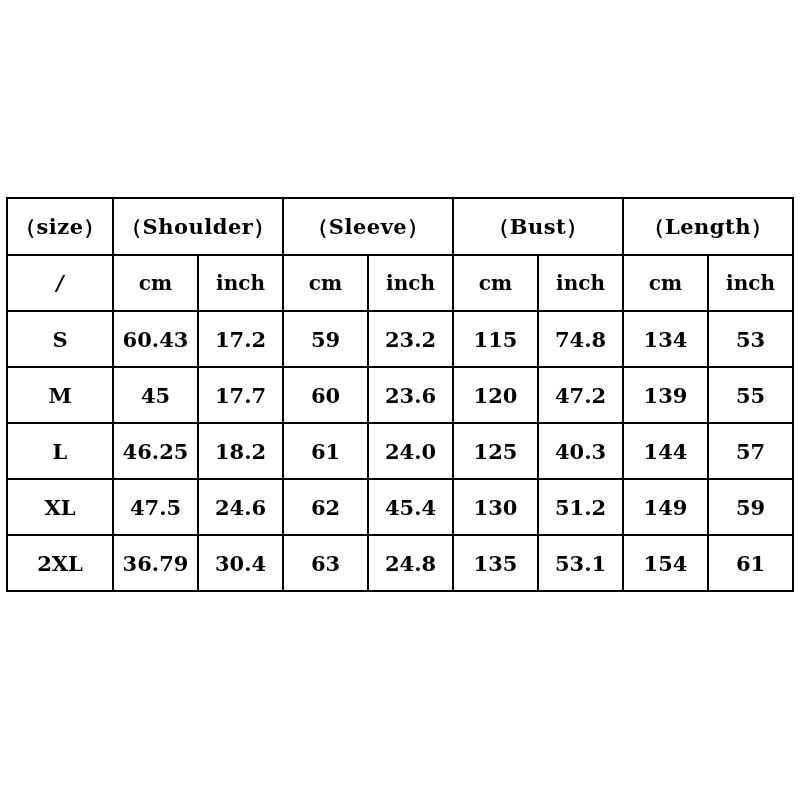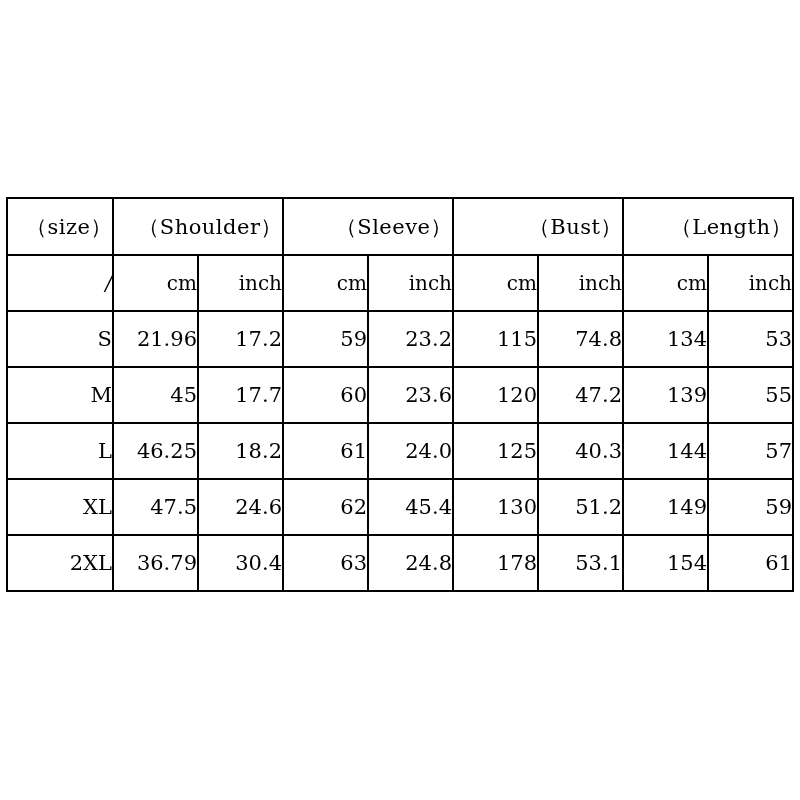--- a/index.html
+++ b/index.html
@@ -34,9 +34,9 @@
   table.size-table td,
   table.size-table th {
     border: 2px solid #000000;
-    text-align: right;
+    text-align: center;
     vertical-align: middle;
-    font-weight: normal;
+    font-weight: bold;
     font-family: "DejaVu Serif", serif;
     color: #000000;
     padding: 0;

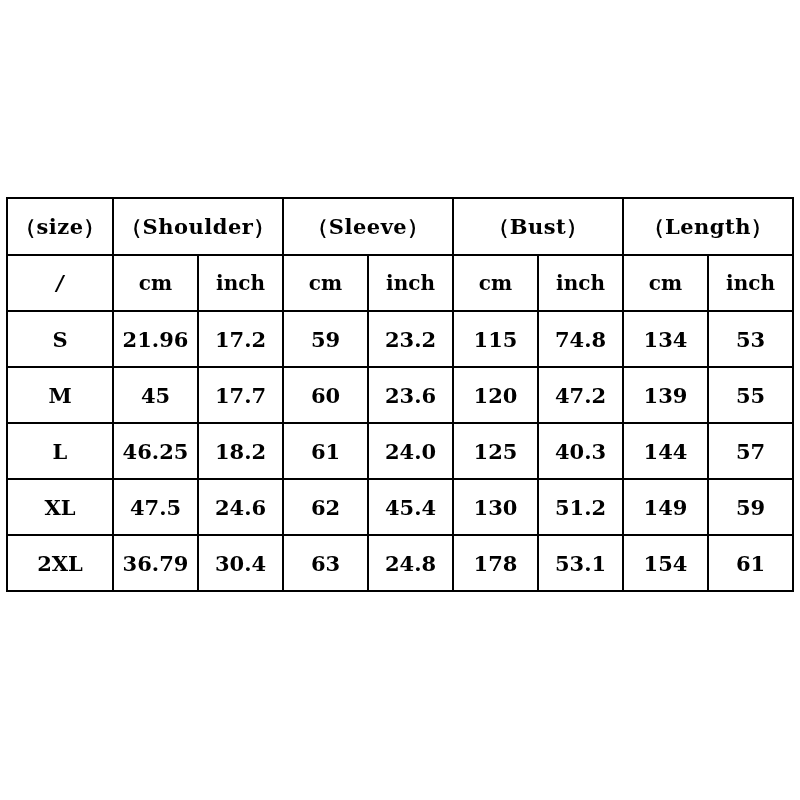--- a/index.html
+++ b/index.html
@@ -96,7 +96,7 @@
 
         <tr class="data-row">
           <td class="col-size">S</td>
-          <td class="col-num">21.96</td>
+          <td class="col-num">60.43</td>
           <td class="col-unit">17.2</td>
           <td class="col-num">59</td>
           <td class="col-unit">23.2</td>

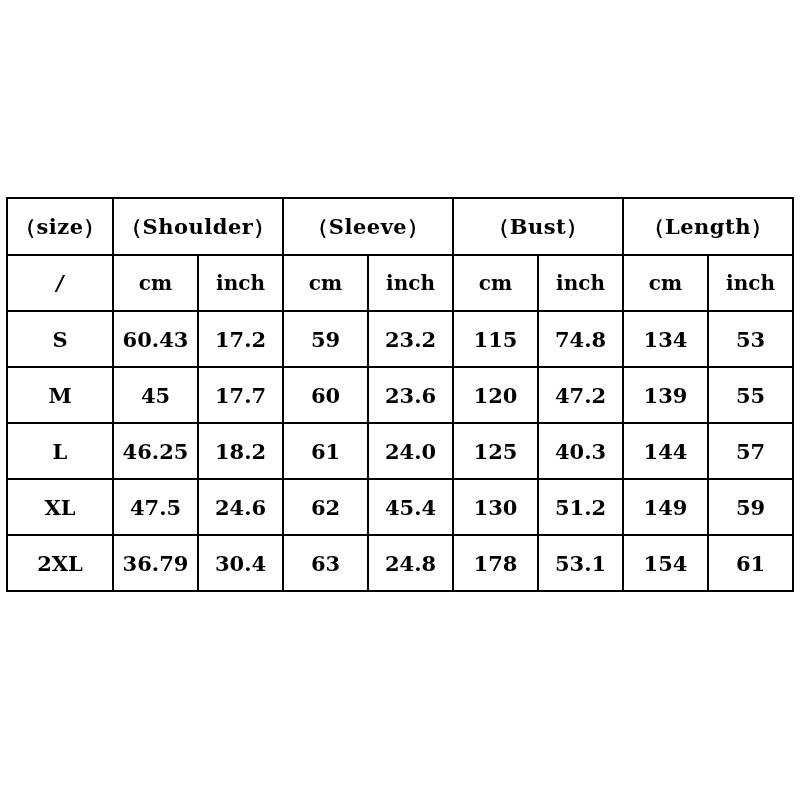--- a/index.html
+++ b/index.html
@@ -148,7 +148,7 @@
           <td class="col-unit">30.4</td>
           <td class="col-num">63</td>
           <td class="col-unit">24.8</td>
-          <td class="col-num">178</td>
+          <td class="col-num">135</td>
           <td class="col-unit">53.1</td>
           <td class="col-num">154</td>
           <td class="col-unit">61</td>

